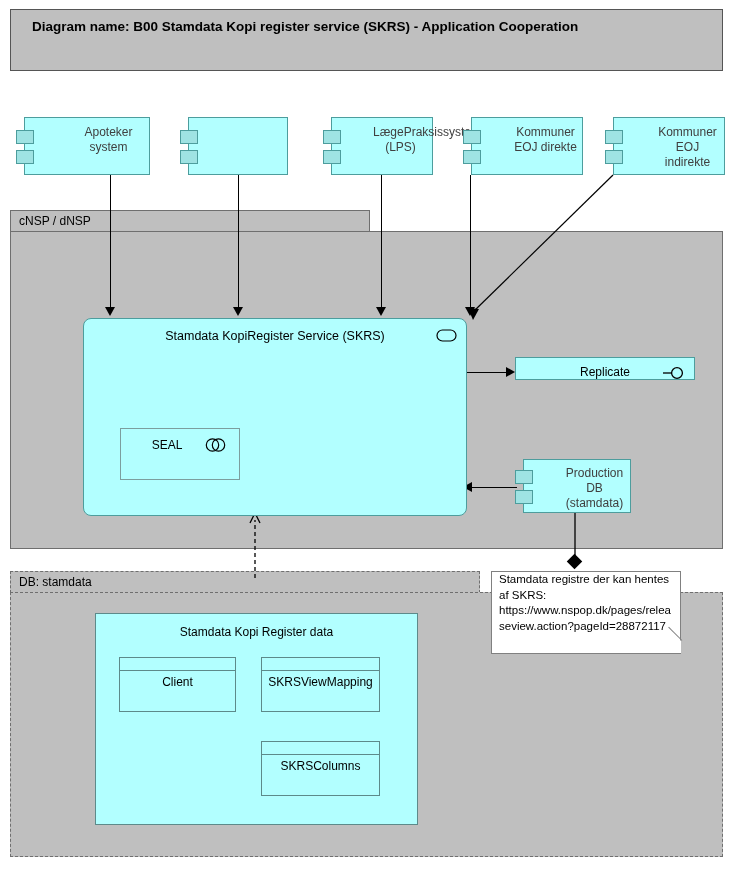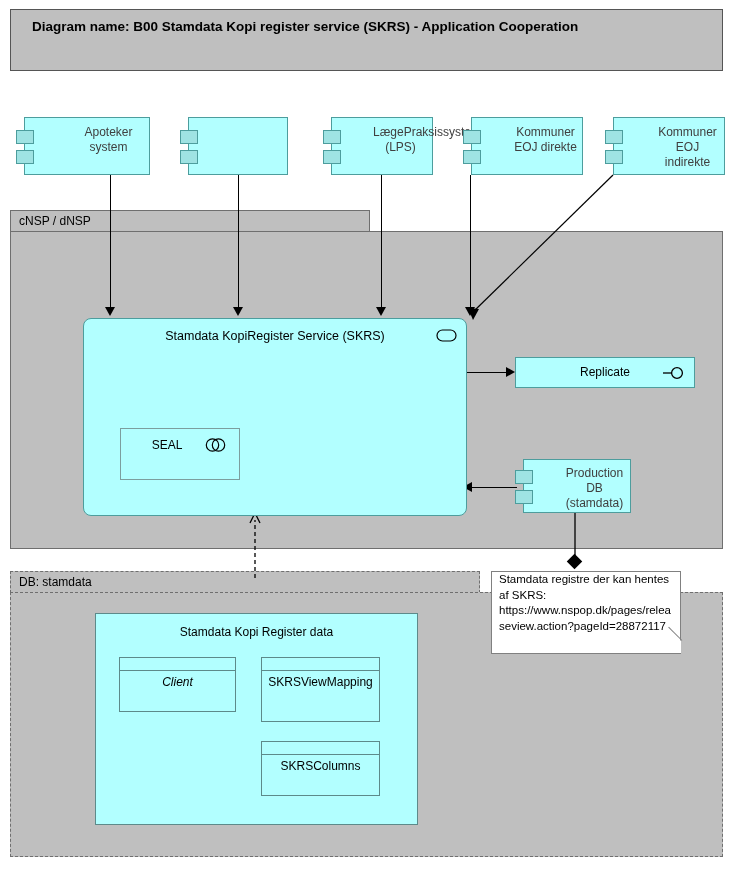--- a/index.html
+++ b/index.html
@@ -333,7 +333,7 @@
     </div>
   </div>
 
-  <div class="plainbox" style="left:515px; top:357px; width:180px; height:31px; border-color:#4d9d9d;">
+  <div class="plainbox" style="left:515px; top:357px; width:180px; height:23px; border-color:#4d9d9d;">
     <div class="label" style="top:7px;">Replicate</div>
     <svg style="position:absolute; right:8px; top:7px; width:24px; height:16px;">
       <line x1="1" y1="8" x2="10" y2="8" stroke="#000000" stroke-width="1.3"></line>

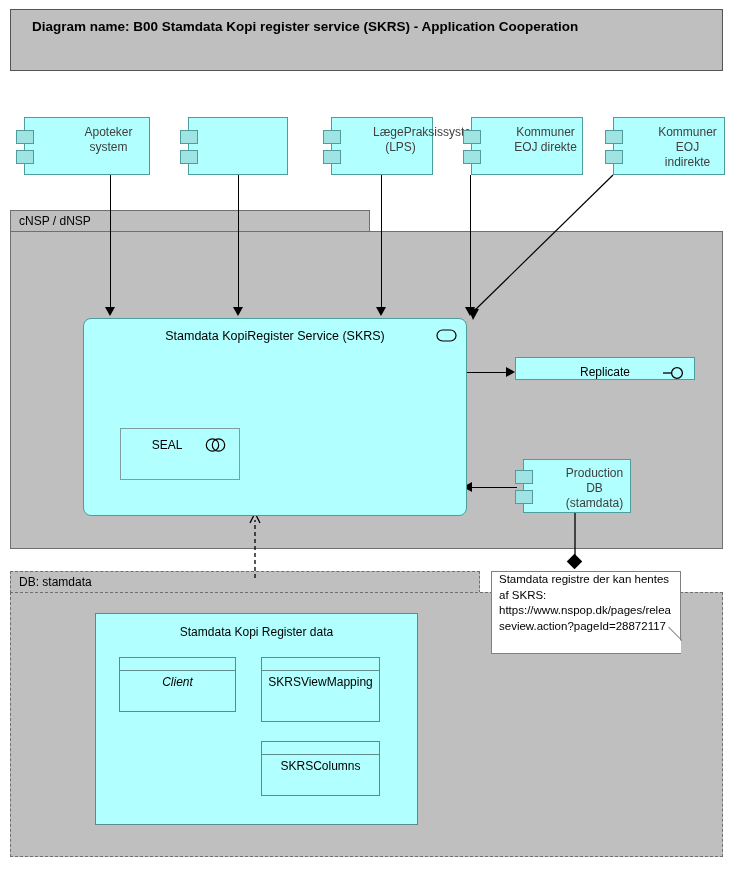--- a/index.html
+++ b/index.html
@@ -361,7 +361,7 @@
     <div class="label" style="top:11px;">Stamdata Kopi Register data</div>
   </div>
 
-  <div class="entity" style="left:119px; top:657px; width:117px; height:55px;font-style:italic;">
+  <div class="entity" style="left:119px; top:657px; width:117px; height:55px;">
     <div class="ehead"></div>
     <div class="label">Client</div>
   </div>

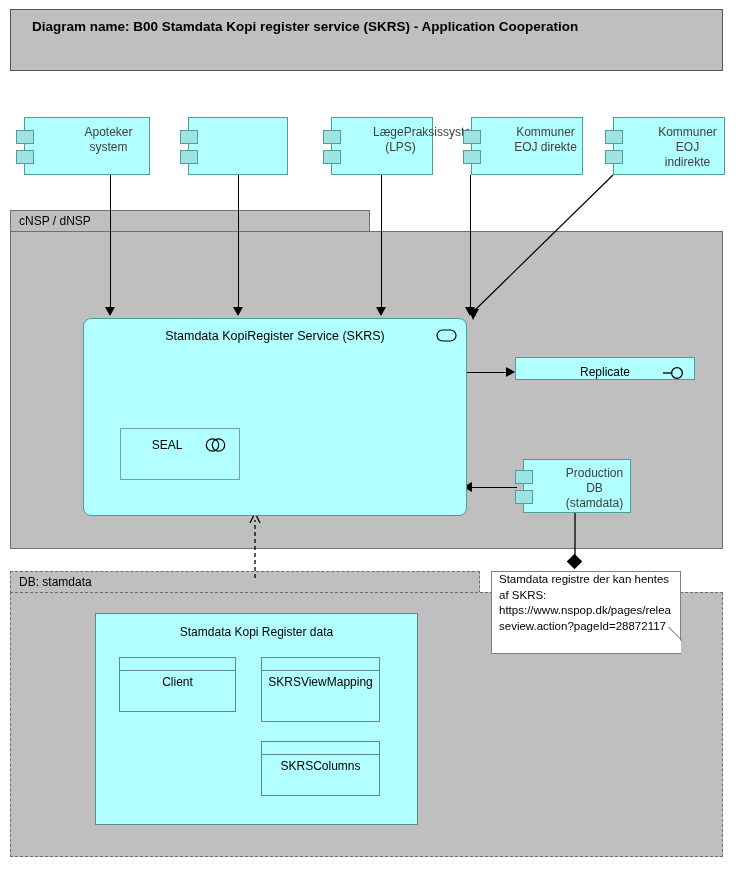--- a/index.html
+++ b/index.html
@@ -366,7 +366,7 @@
     <div class="label">Client</div>
   </div>
 
-  <div class="entity" style="left:261px; top:657px; width:119px; height:65px;">
+  <div class="entity" style="left:261px; top:657px; width:119px; height:55px;">
     <div class="ehead"></div>
     <div class="label">SKRSViewMapping</div>
   </div>

